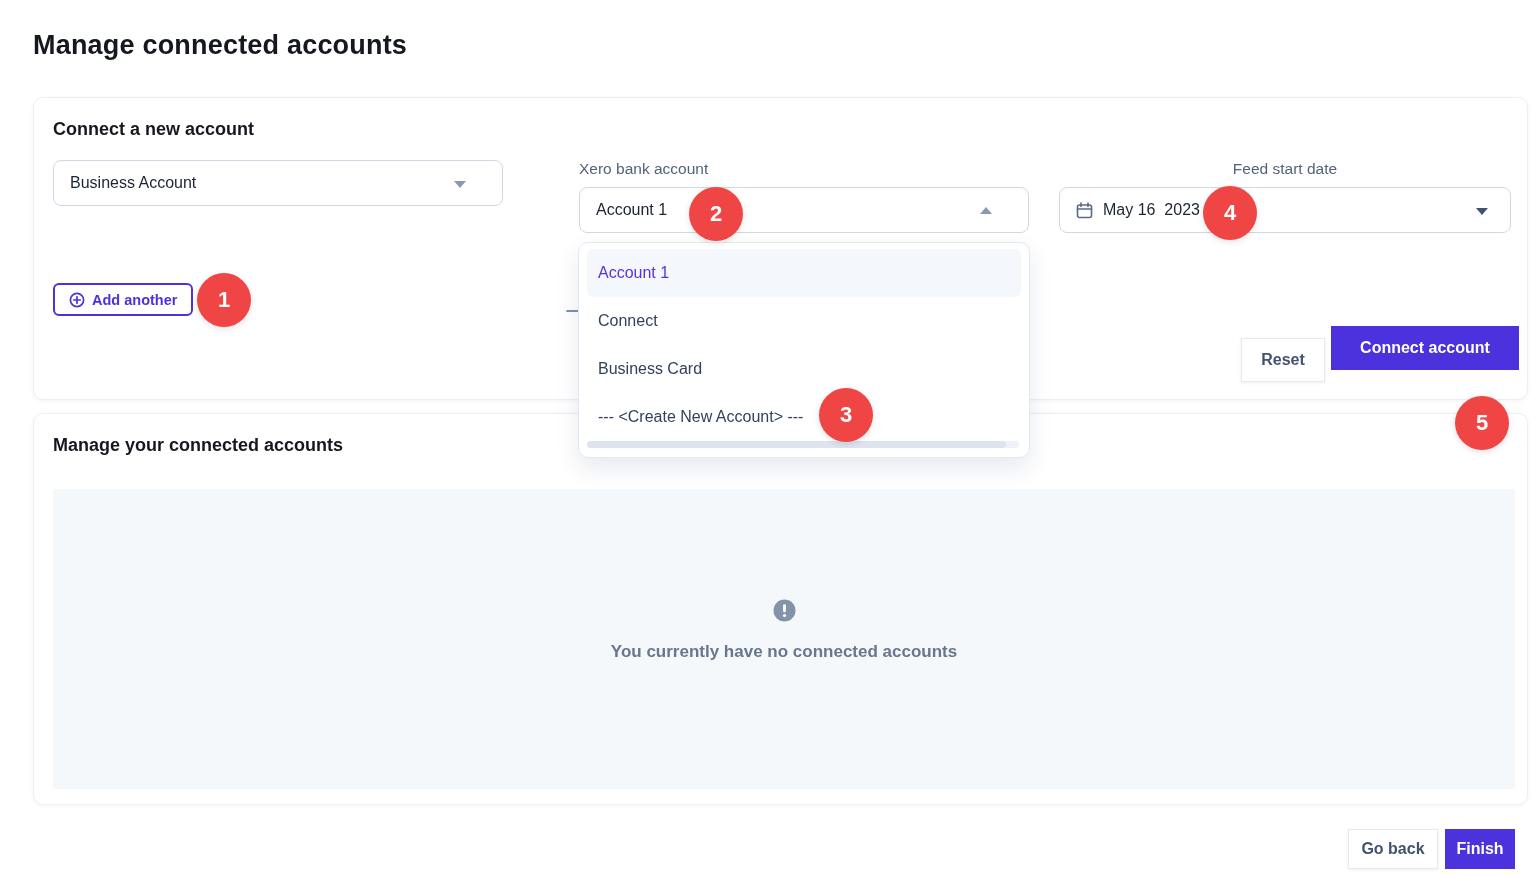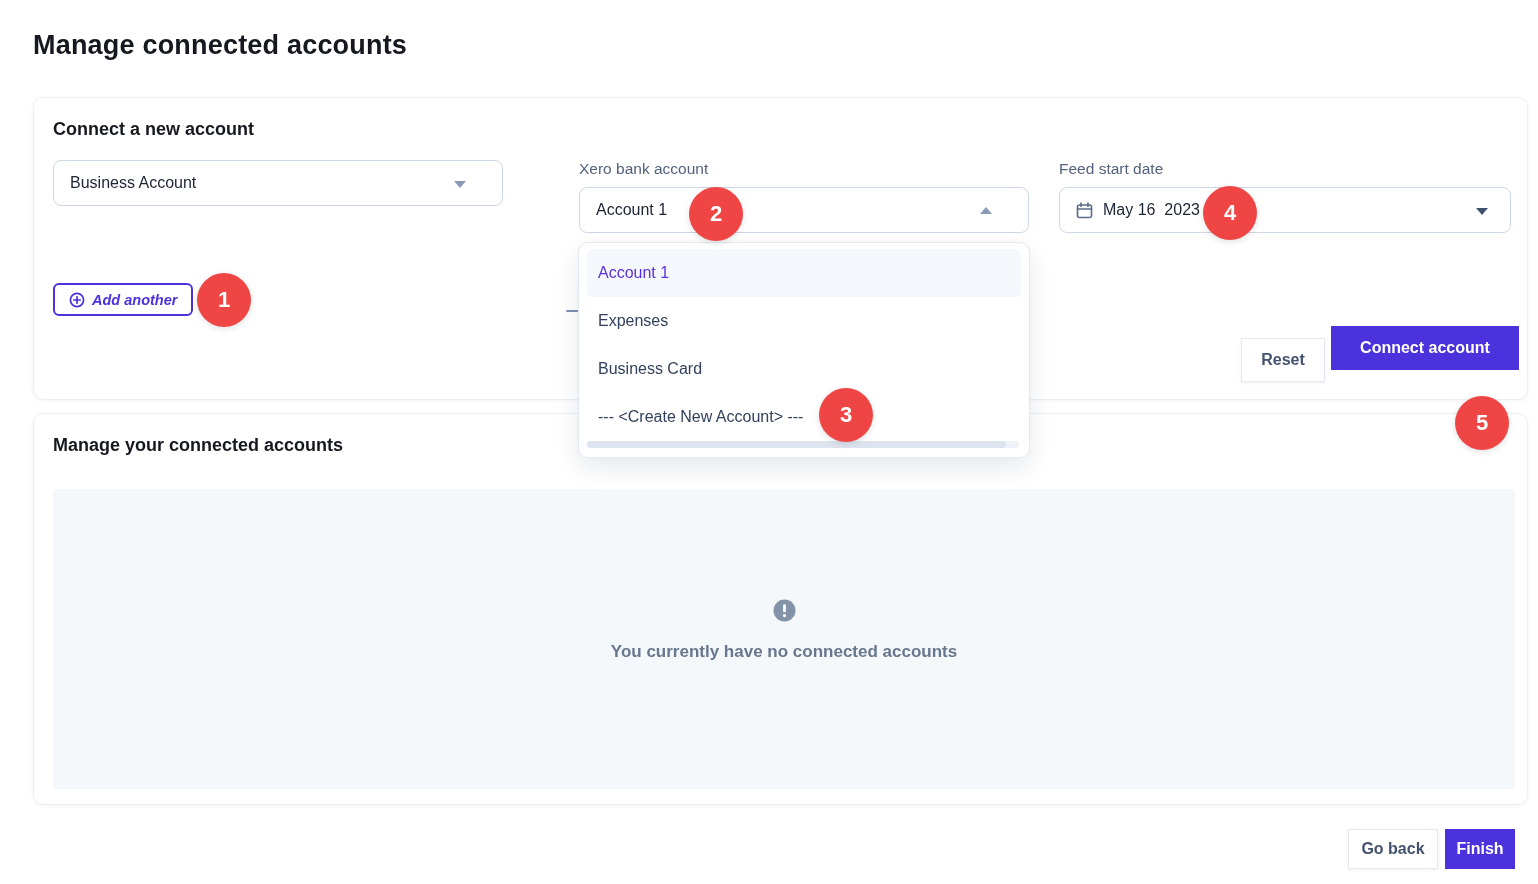--- a/index.html
+++ b/index.html
@@ -135,7 +135,7 @@
     </div>
   </div>
 
-  <div class="field" style="left:1025px; width:452px;">
+  <div class="field" style="left:1025px; width:452px;text-align:center;">
     <label class="field-label">Feed start date</label>
     <div class="select">
       <span class="icon cal-icon">

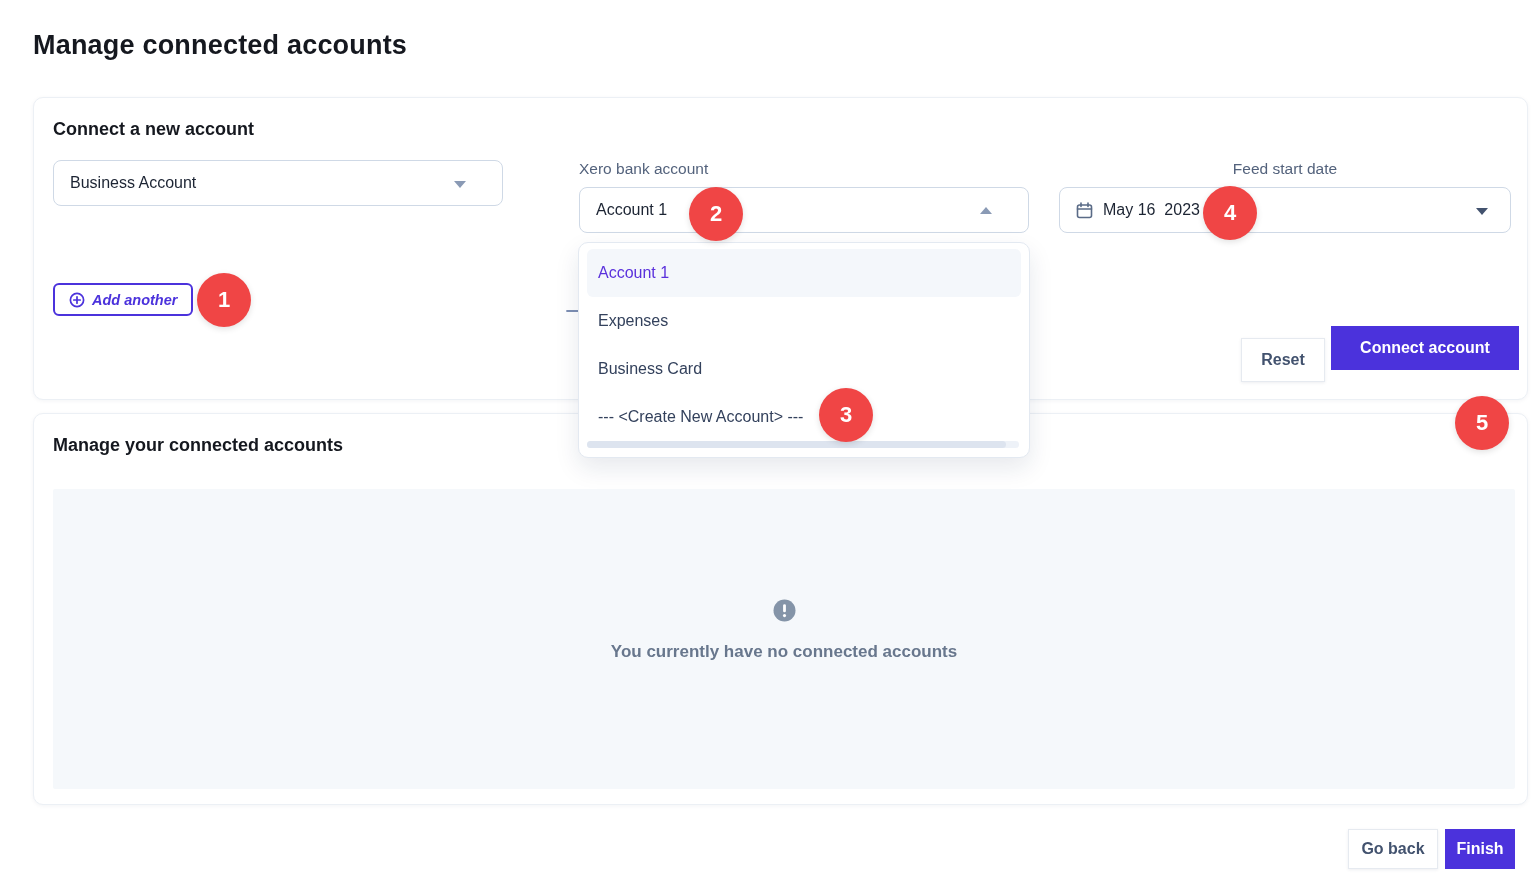--- a/index.html
+++ b/index.html
@@ -57,7 +57,7 @@
   .btn-outline-accent {
     position: absolute; left: 19px; top: 185px; height: 33px; padding: 0 14px;
     background: #fff; border: 2px solid #4b32dc; color: #4b32dc;
-    font-size: 14.5px; border-radius: 6px; gap: 7px; font-style: italic;
+    font-size: 14.5px; border-radius: 6px; gap: 7px;
   }
   .btn-secondary {
     background: #ffffff; border: 1px solid #e6eaf0; color: #42526e;

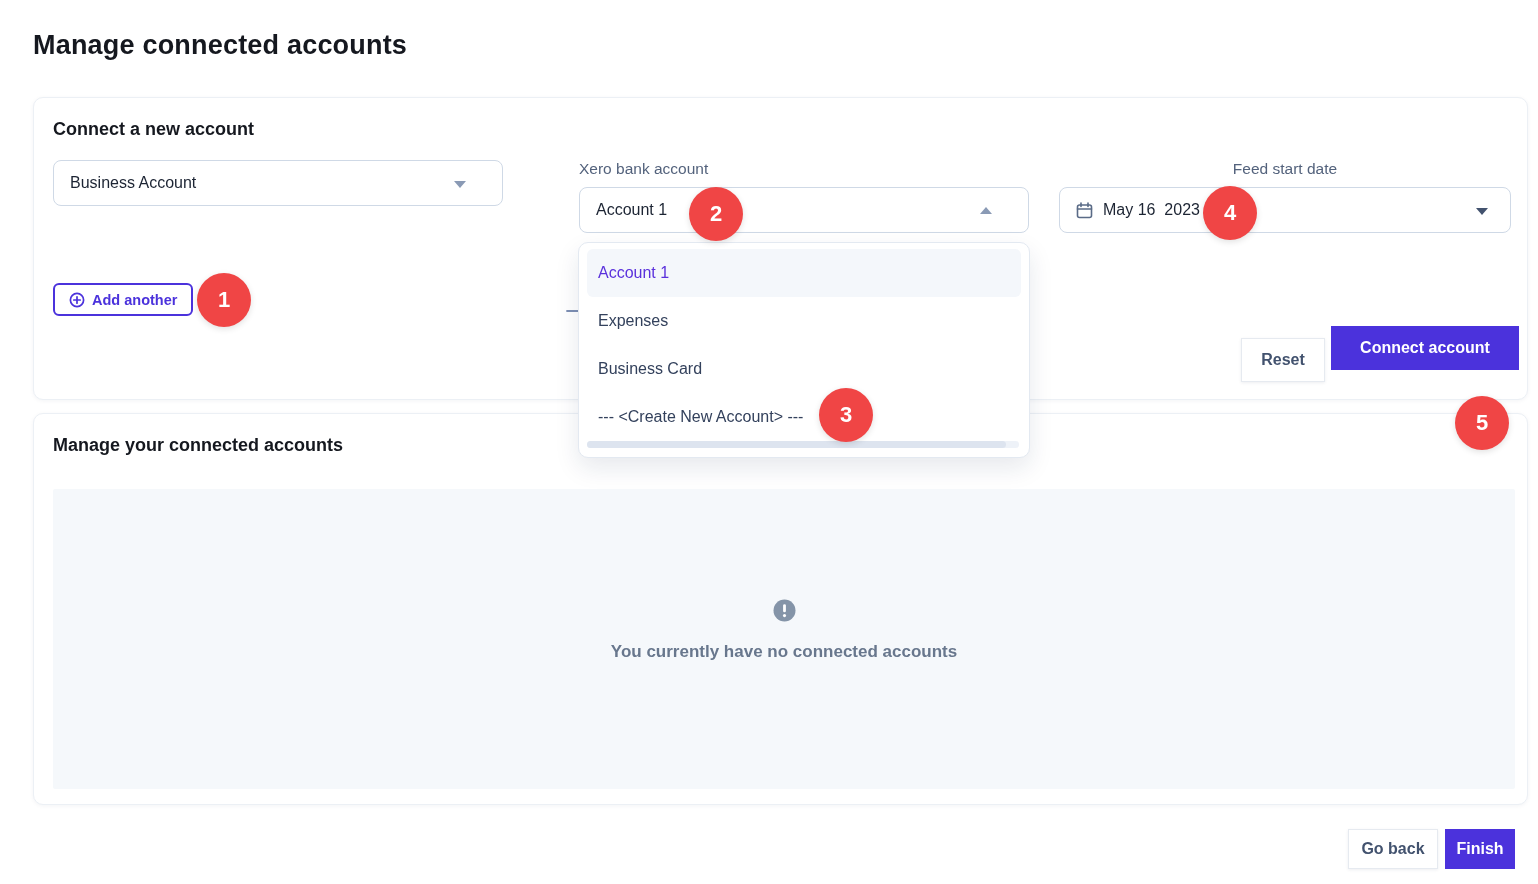--- a/index.html
+++ b/index.html
@@ -165,7 +165,7 @@
 
 <div class="dropdown-panel">
   <div class="option selected">Account 1</div>
-  <div class="option">Expenses</div>
+  <div class="option">Connect</div>
   <div class="option">Business Card</div>
   <div class="option">--- &lt;Create New Account&gt; ---</div>
   <div class="dropdown-scrollbar">

